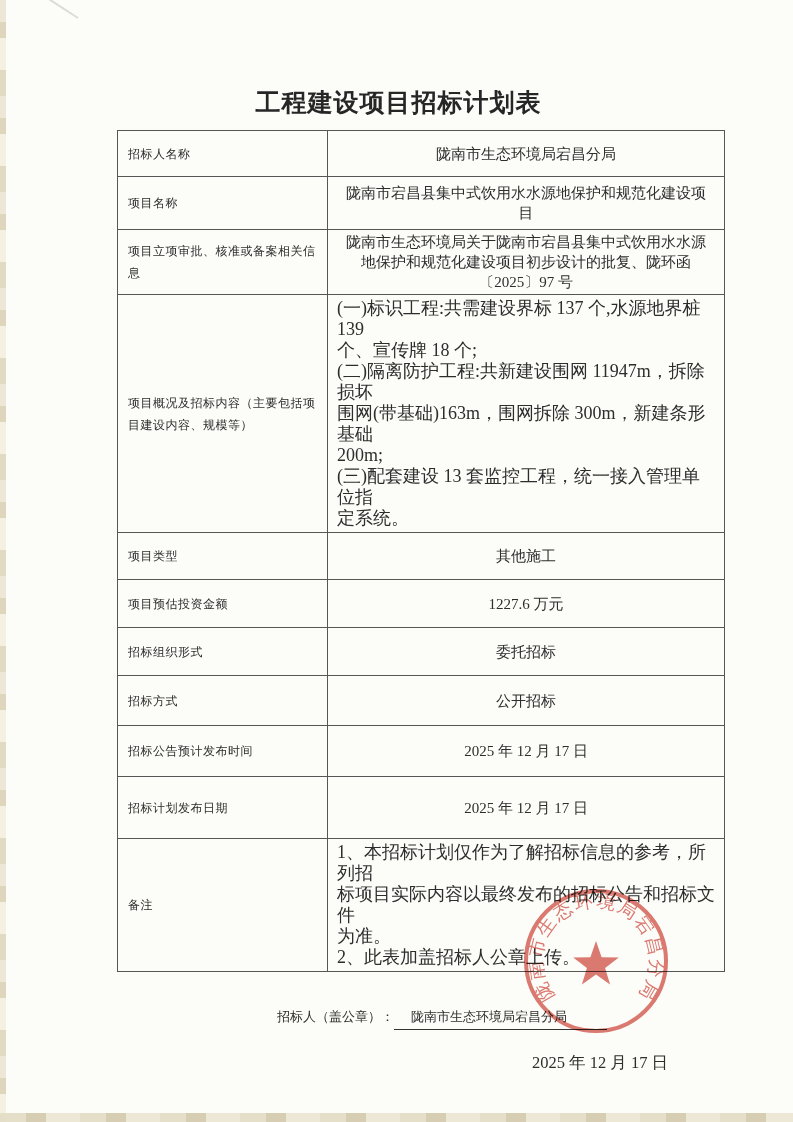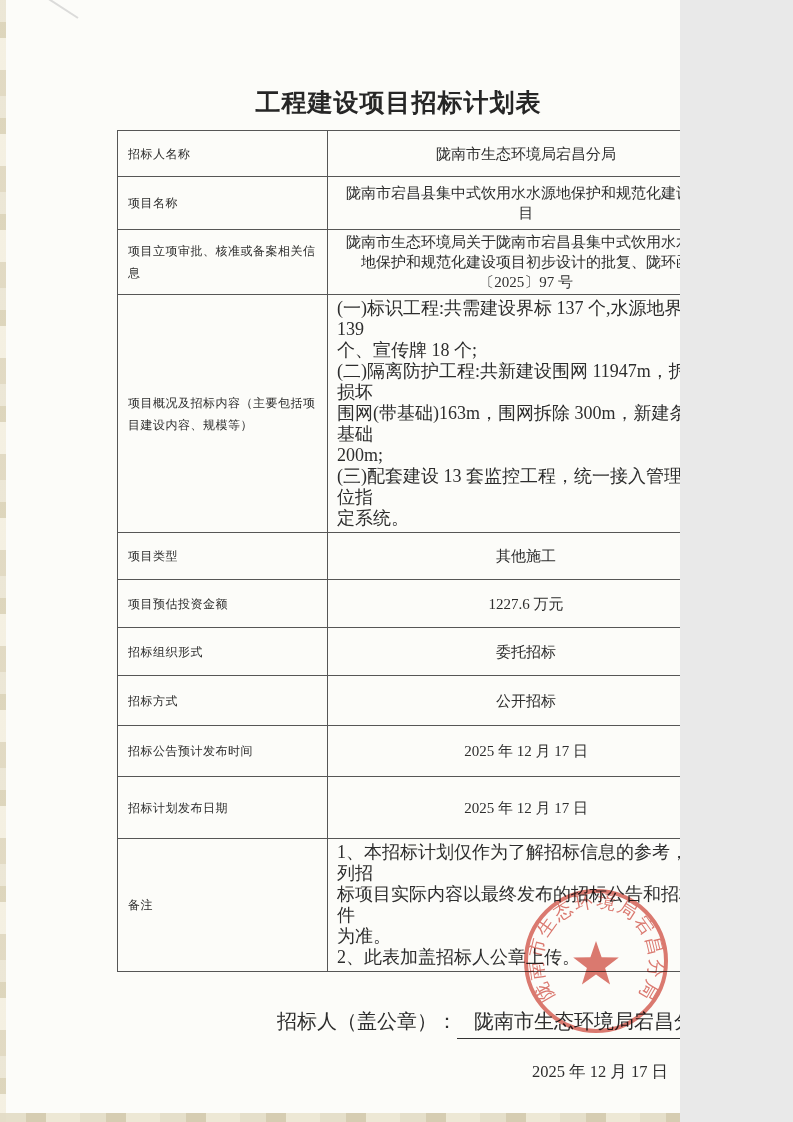--- a/index.html
+++ b/index.html
@@ -9,7 +9,7 @@
   }
   .page{
     position:relative;
-    width:680px;height:1122px;
+    width:793px;height:1122px;
     background:#fcfcf9;
     overflow:hidden;
     color:#2d2d2d;

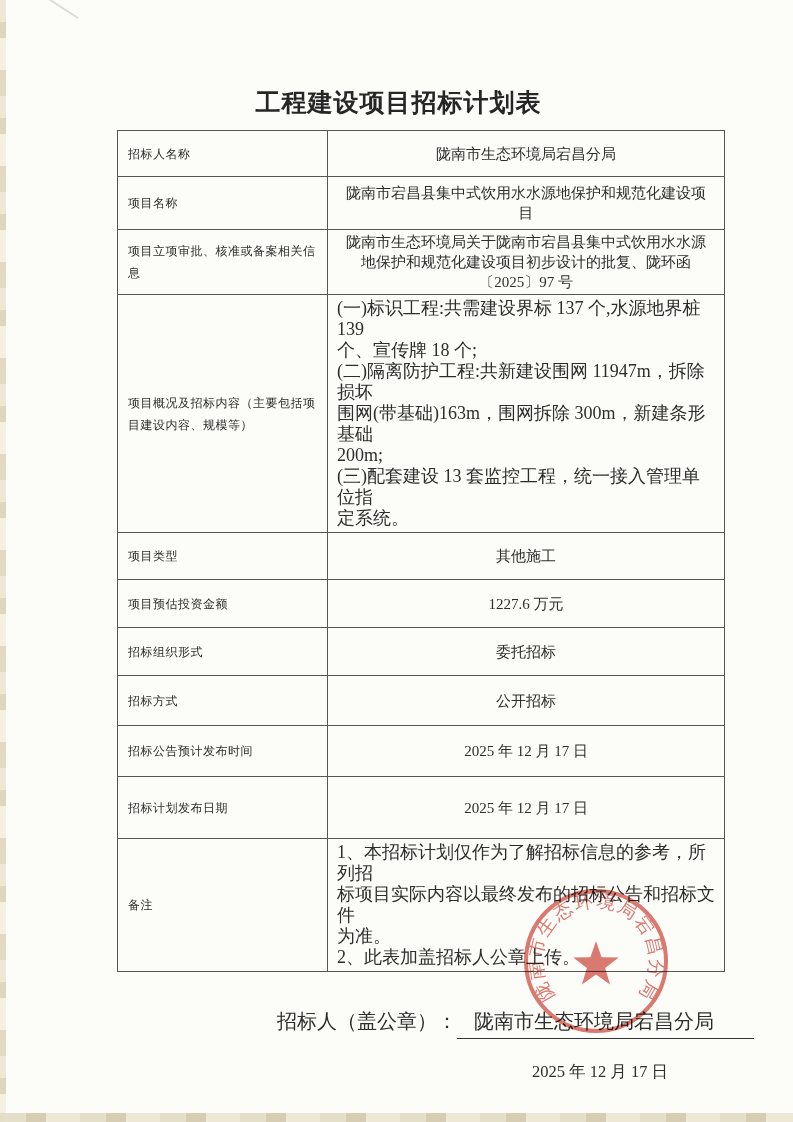--- a/index.html
+++ b/index.html
@@ -78,7 +78,7 @@
   .sig-row{
     margin-top:36px;
     padding-left:160px;
-    font-size:20px;
+    font-size:13px;
     white-space:nowrap;
   }
   .sig-name{

